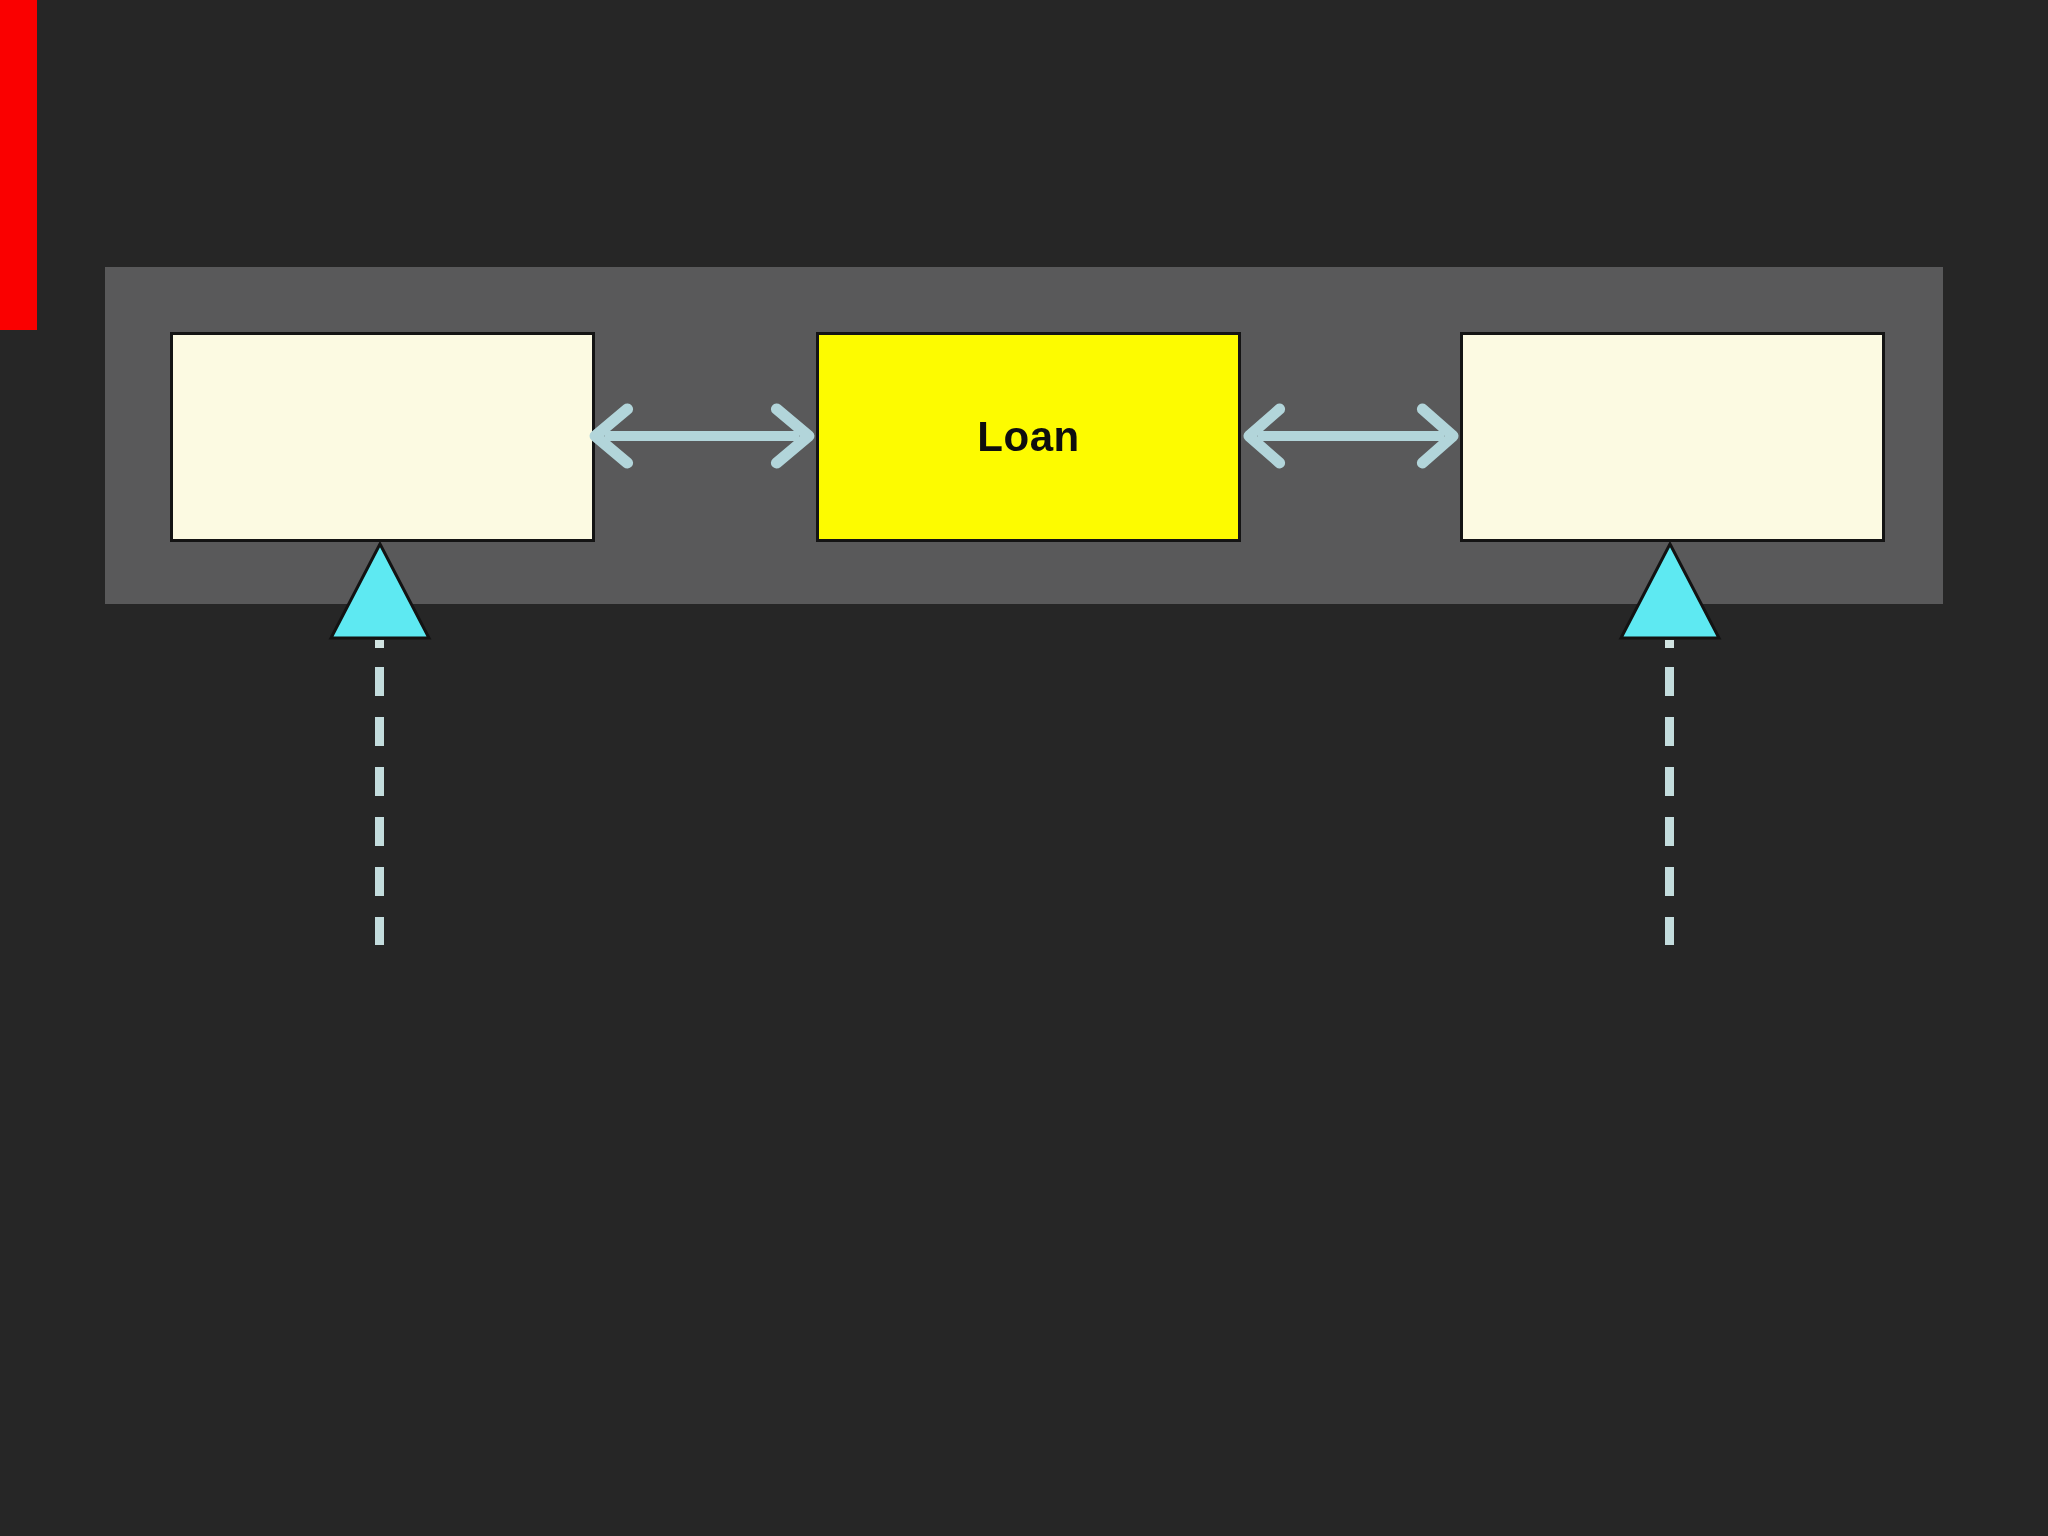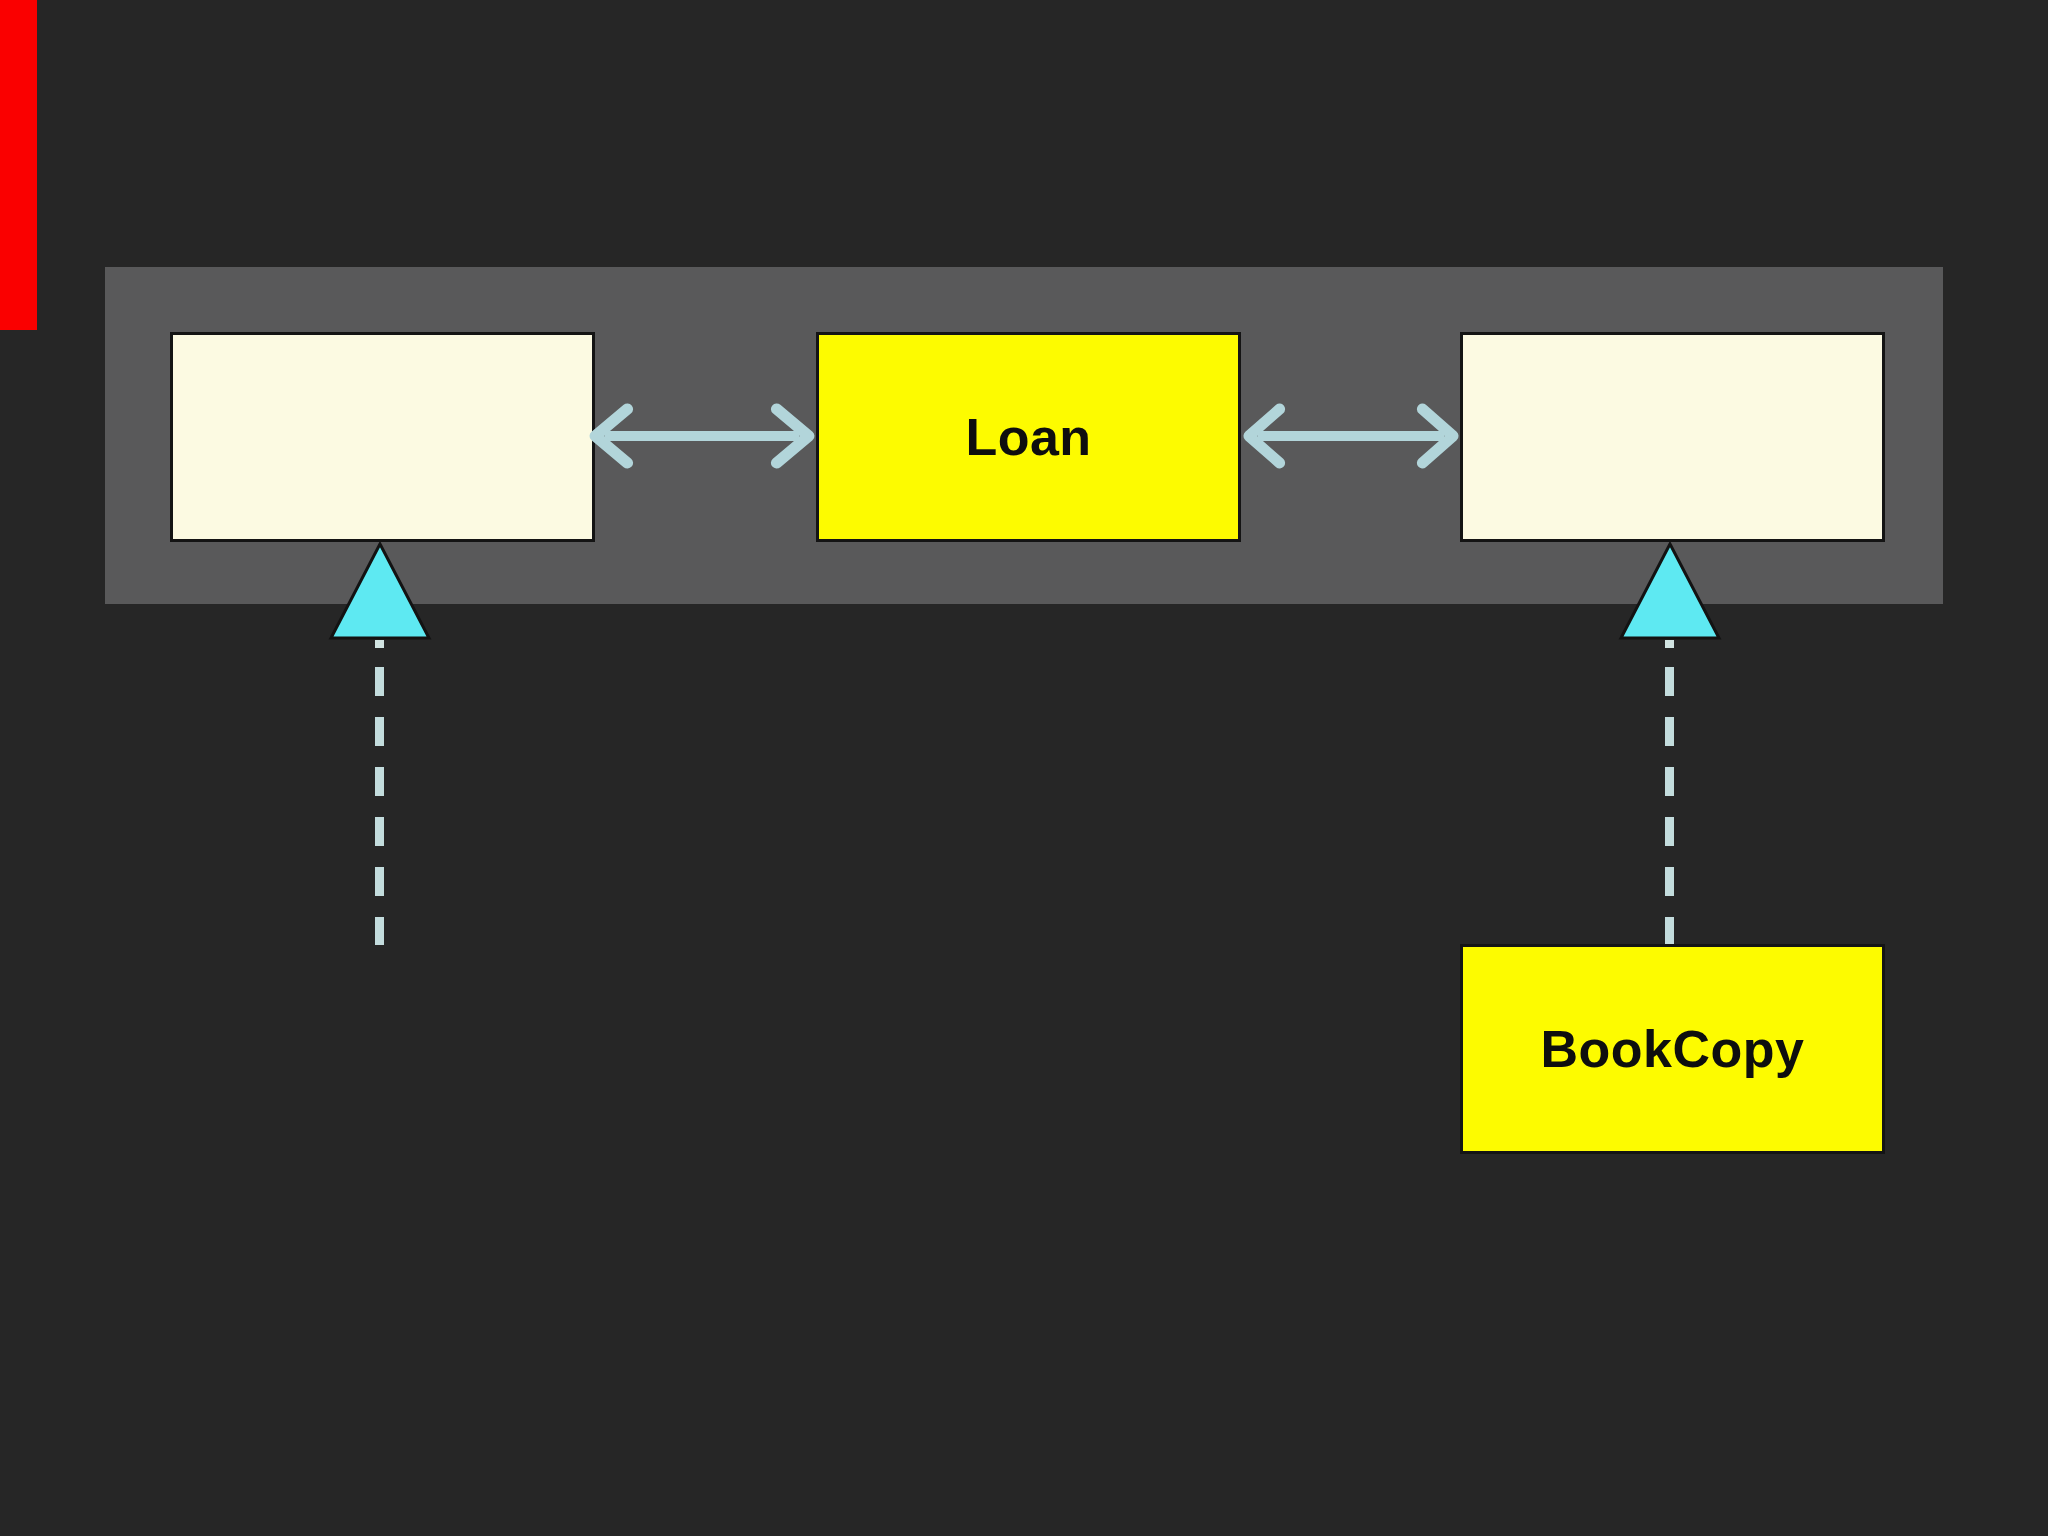--- a/index.html
+++ b/index.html
@@ -40,7 +40,7 @@
   .node.yellow { background: #fdfb00; }
   .node-label {
     color: #0e0e0e;
-    font-size: 52px;
+    font-size: 42px;
     font-weight: bold;
     letter-spacing: 0.5px;
     white-space: nowrap;

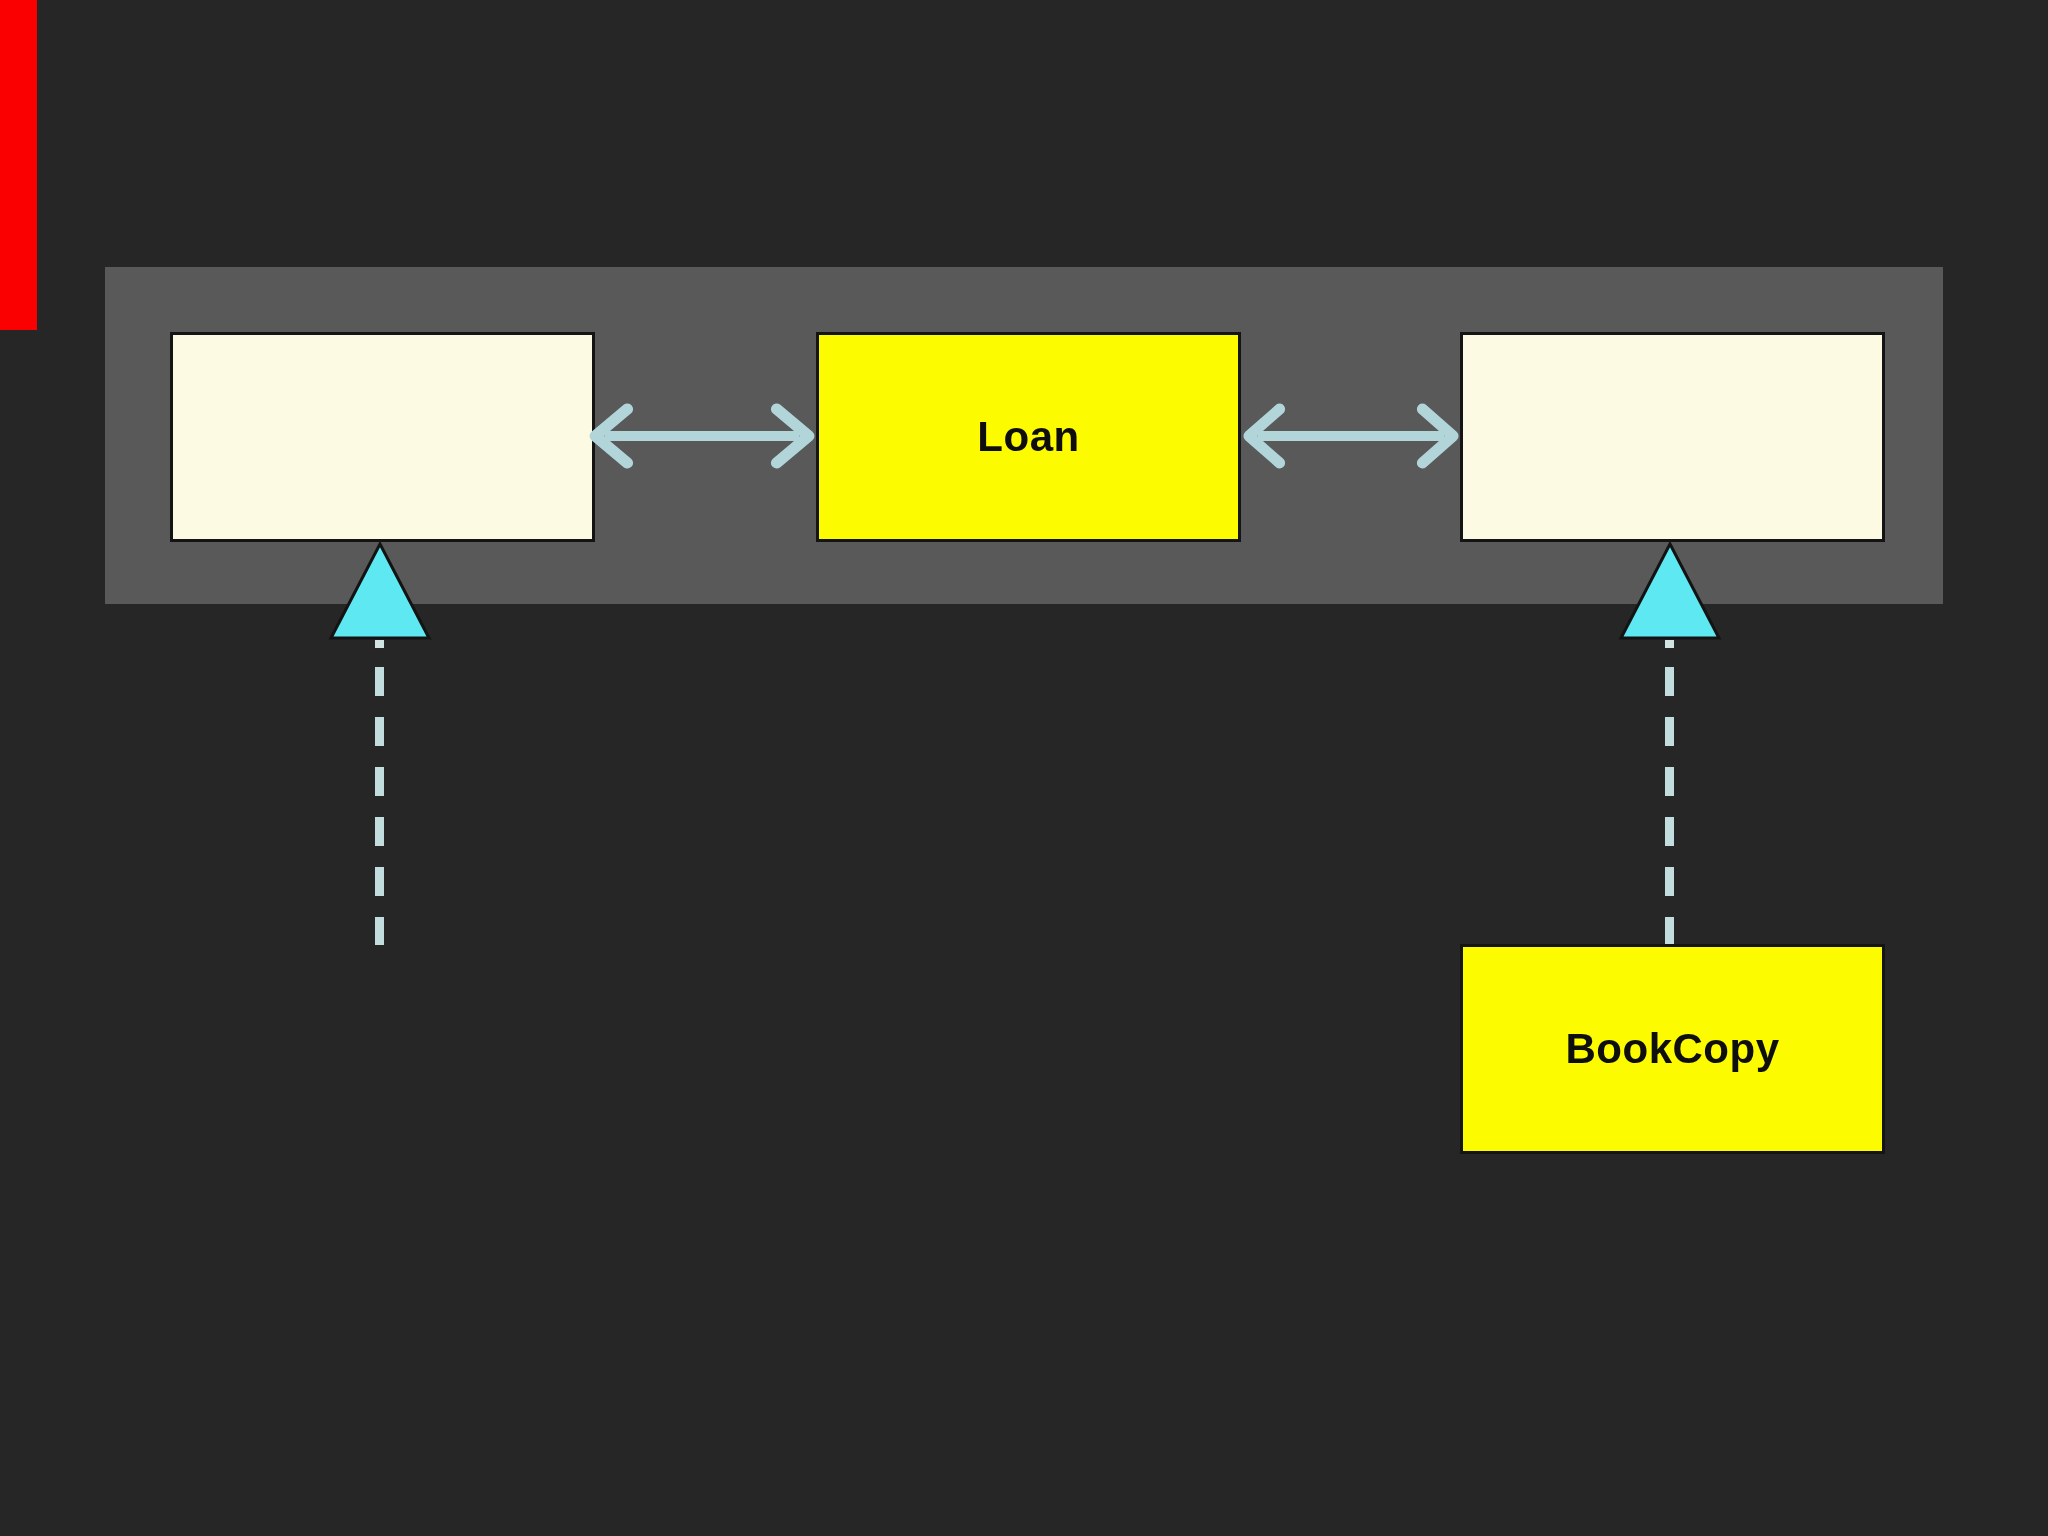--- a/index.html
+++ b/index.html
@@ -134,9 +134,6 @@
   <div class="dash-line dash-right-pos"></div>
 
 
-  <div class="node yellow bookcopy">
-    <span class="node-label">BookCopy</span>
-  </div>
 
 </div>
 

